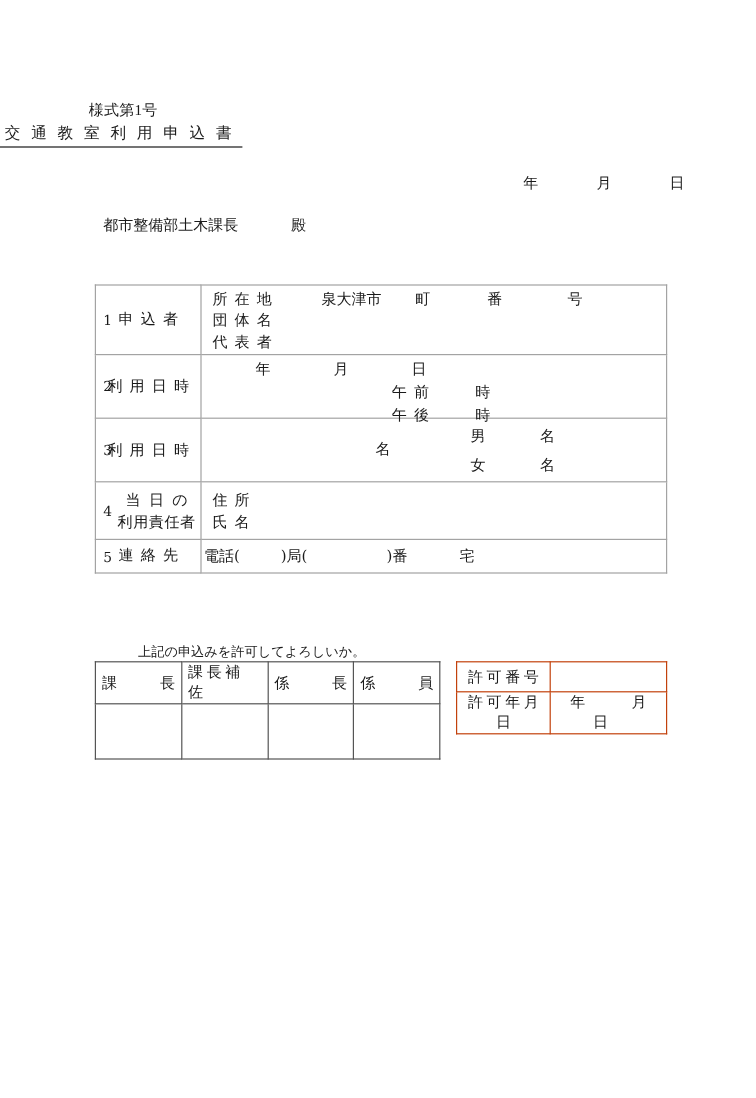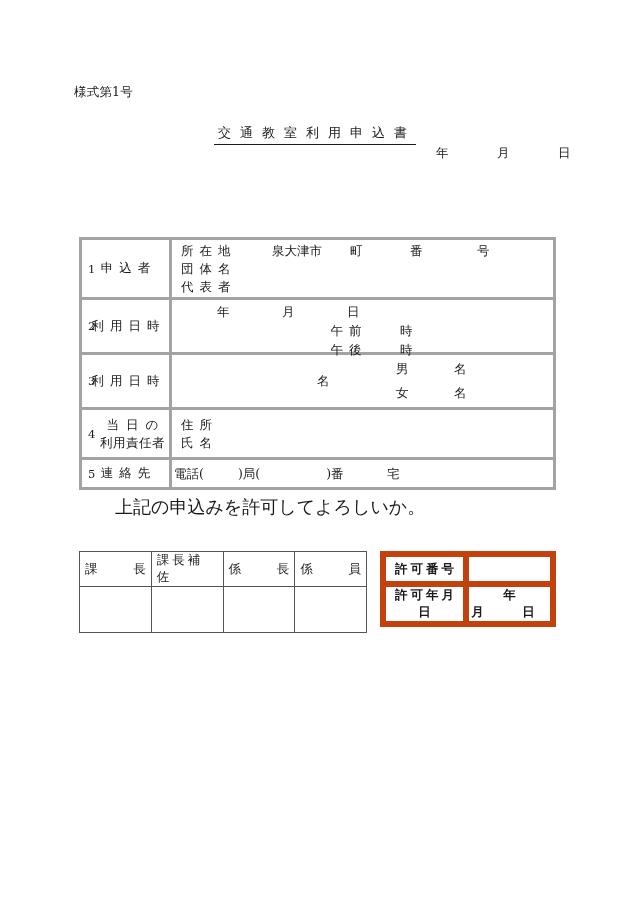--- a/index.html
+++ b/index.html
@@ -29,6 +29,7 @@
     top: 84px;
     font-size: 12.5px;
     letter-spacing: 0.2px;
+    font-family: Liberation Serif, serif;
   }
   #form-title {
     left: 0;

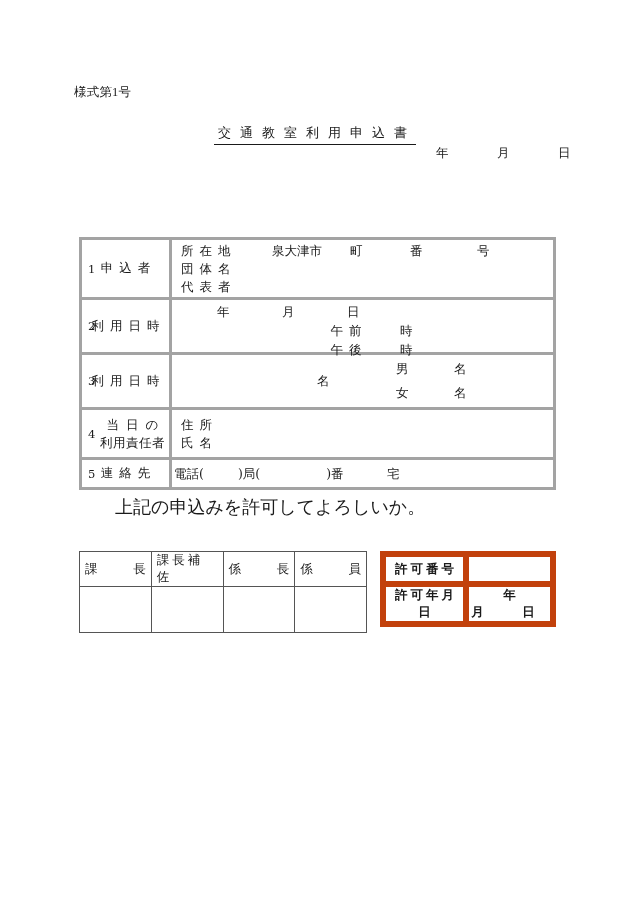--- a/index.html
+++ b/index.html
@@ -33,9 +33,9 @@
   }
   #form-title {
     left: 0;
-    top: 124px;
+    top: 102px;
     width: 630px;
-    text-align: center;
+    text-align: left;
     font-size: 13px;
   }
   #form-title .inner {

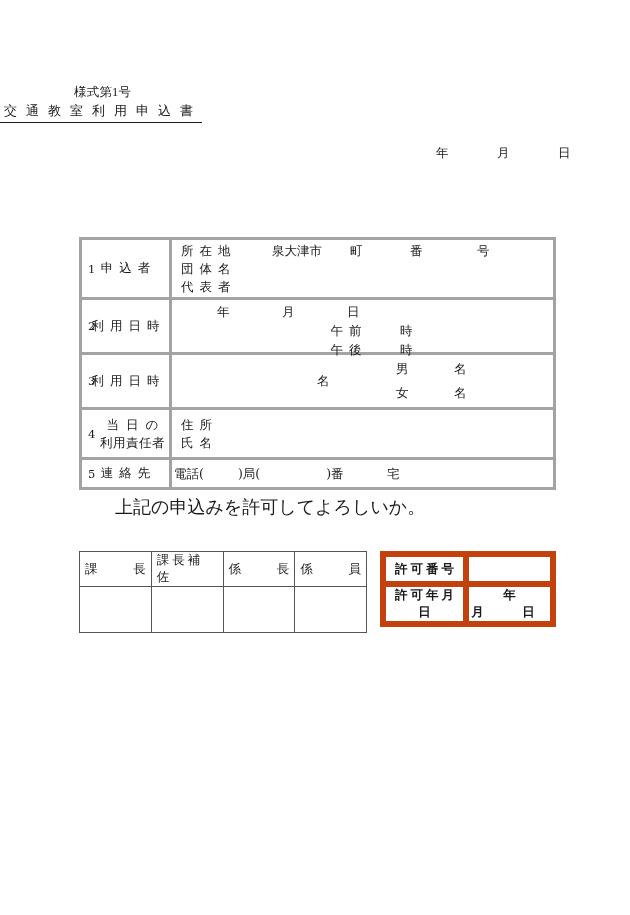--- a/index.html
+++ b/index.html
@@ -216,6 +216,7 @@
 
   <div class="abs" id="date-line">年　月　日</div>
 
+  <div class="abs" id="addressee"><span>都市整備部土木課長</span><span class="honorific">殿</span></div>
 
 
   <table id="main-table">

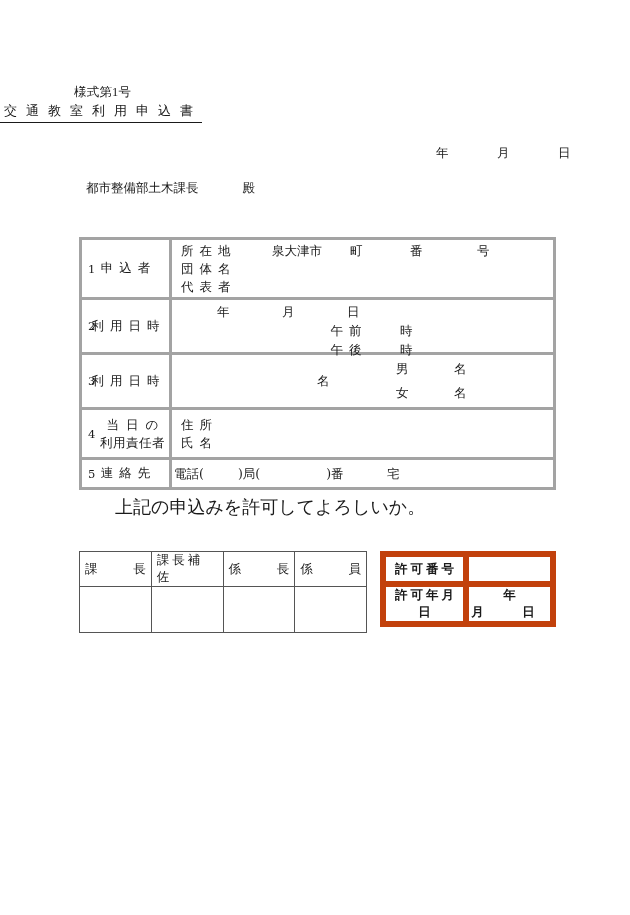--- a/index.html
+++ b/index.html
@@ -77,7 +77,7 @@
     font-size: 12.5px;
   }
   #main-table td {
-    border: 3px solid #a3a3a3;
+    border: 1px solid #a3a3a3;
     padding: 0;
     vertical-align: middle;
   }

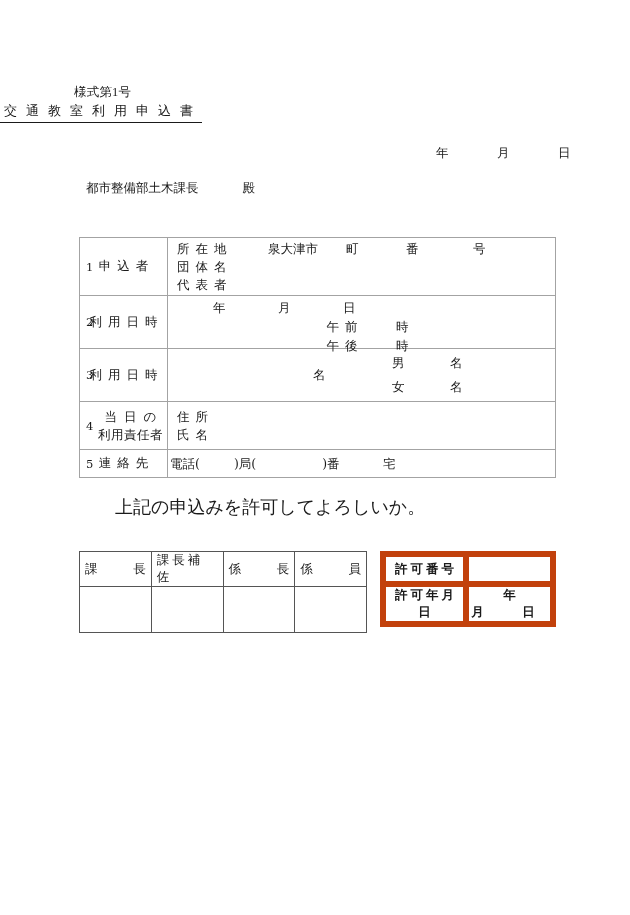--- a/index.html
+++ b/index.html
@@ -146,8 +146,8 @@
   
   #approval-question {
     left: 115px;
-    top: 495px;
-    font-size: 18px;
+    top: 536px;
+    font-size: 11px;
   }
   #approval-table {
     position: absolute;

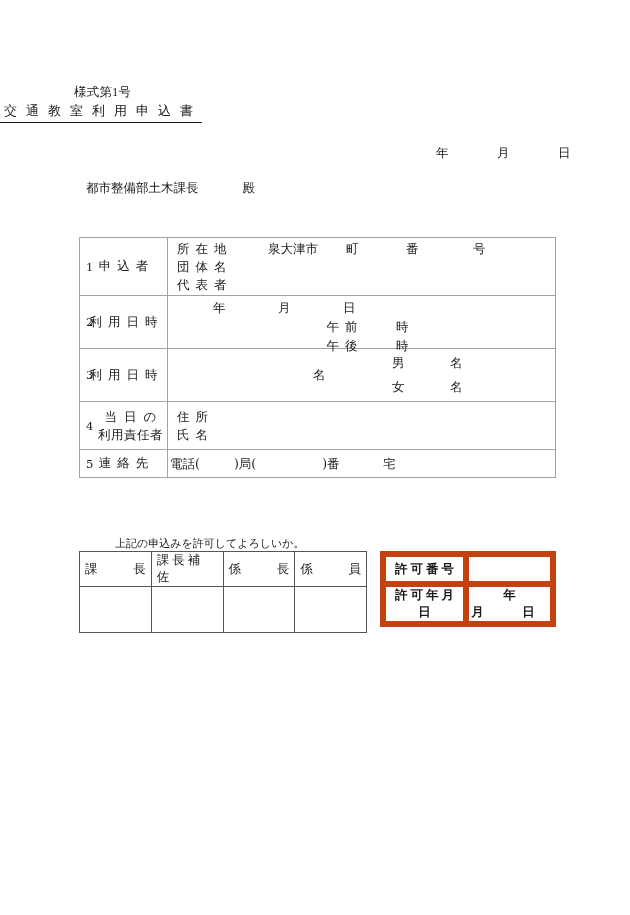--- a/index.html
+++ b/index.html
@@ -186,10 +186,9 @@
     font-size: 12.5px;
   }
   #permit-table td {
-    border: 6px solid #c2410c;
+    border: 1px solid #c2410c;
     padding: 0;
     height: 24px;
-    font-weight: bold;
   }
   #permit-table td.plabel {
     width: 74px;

